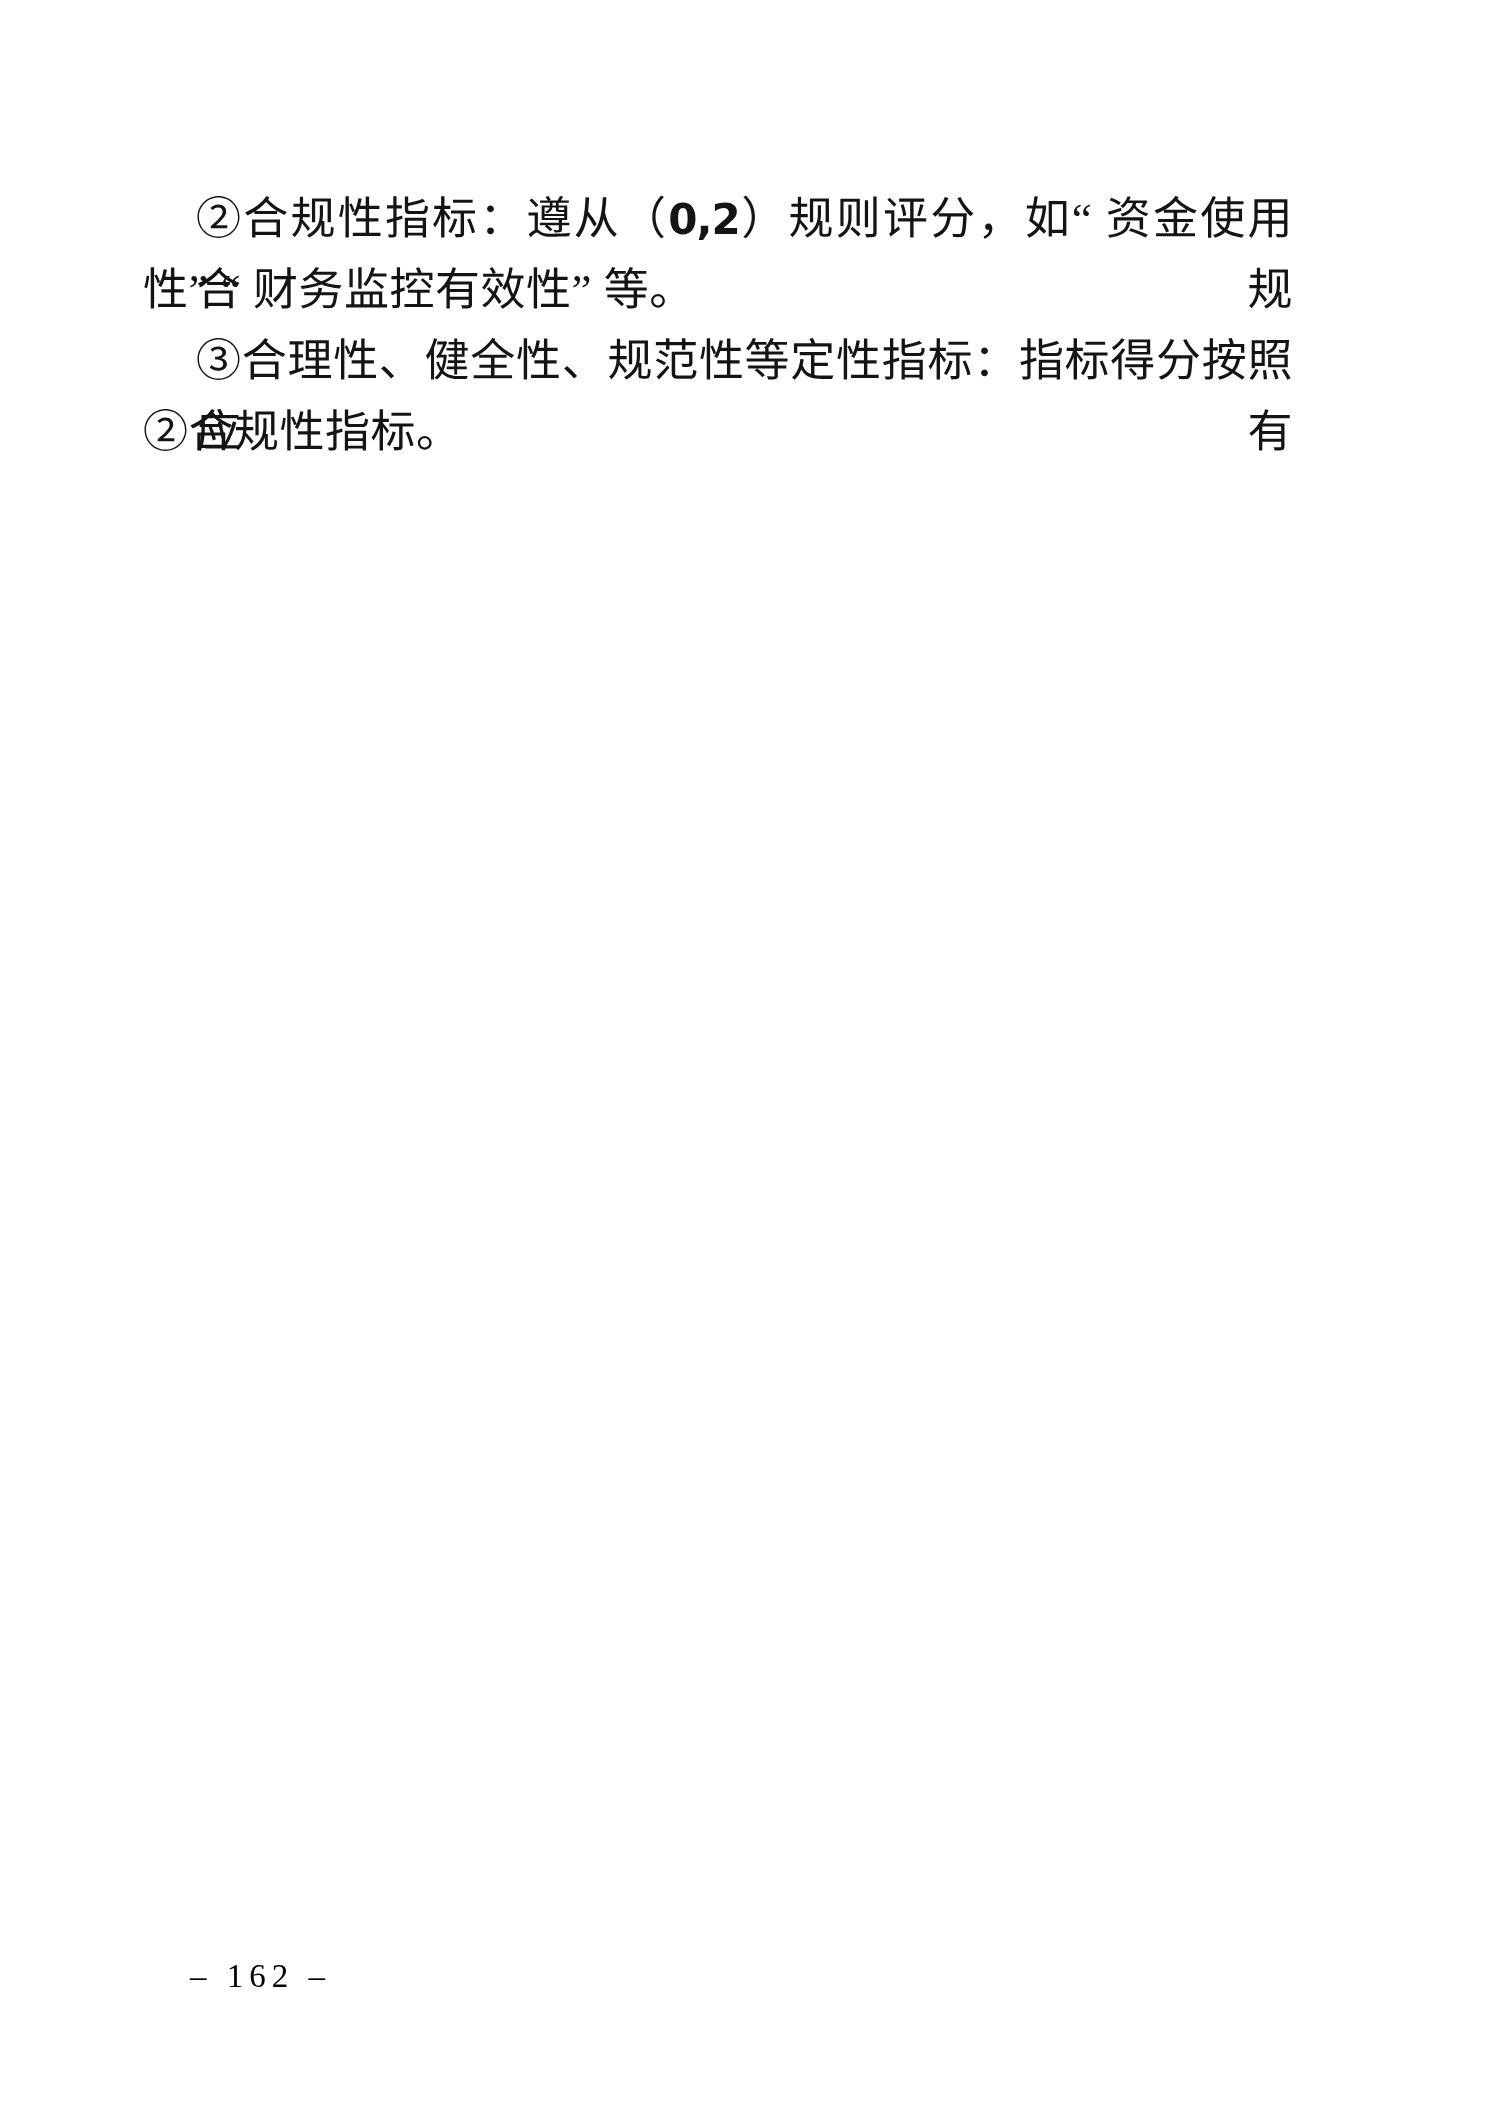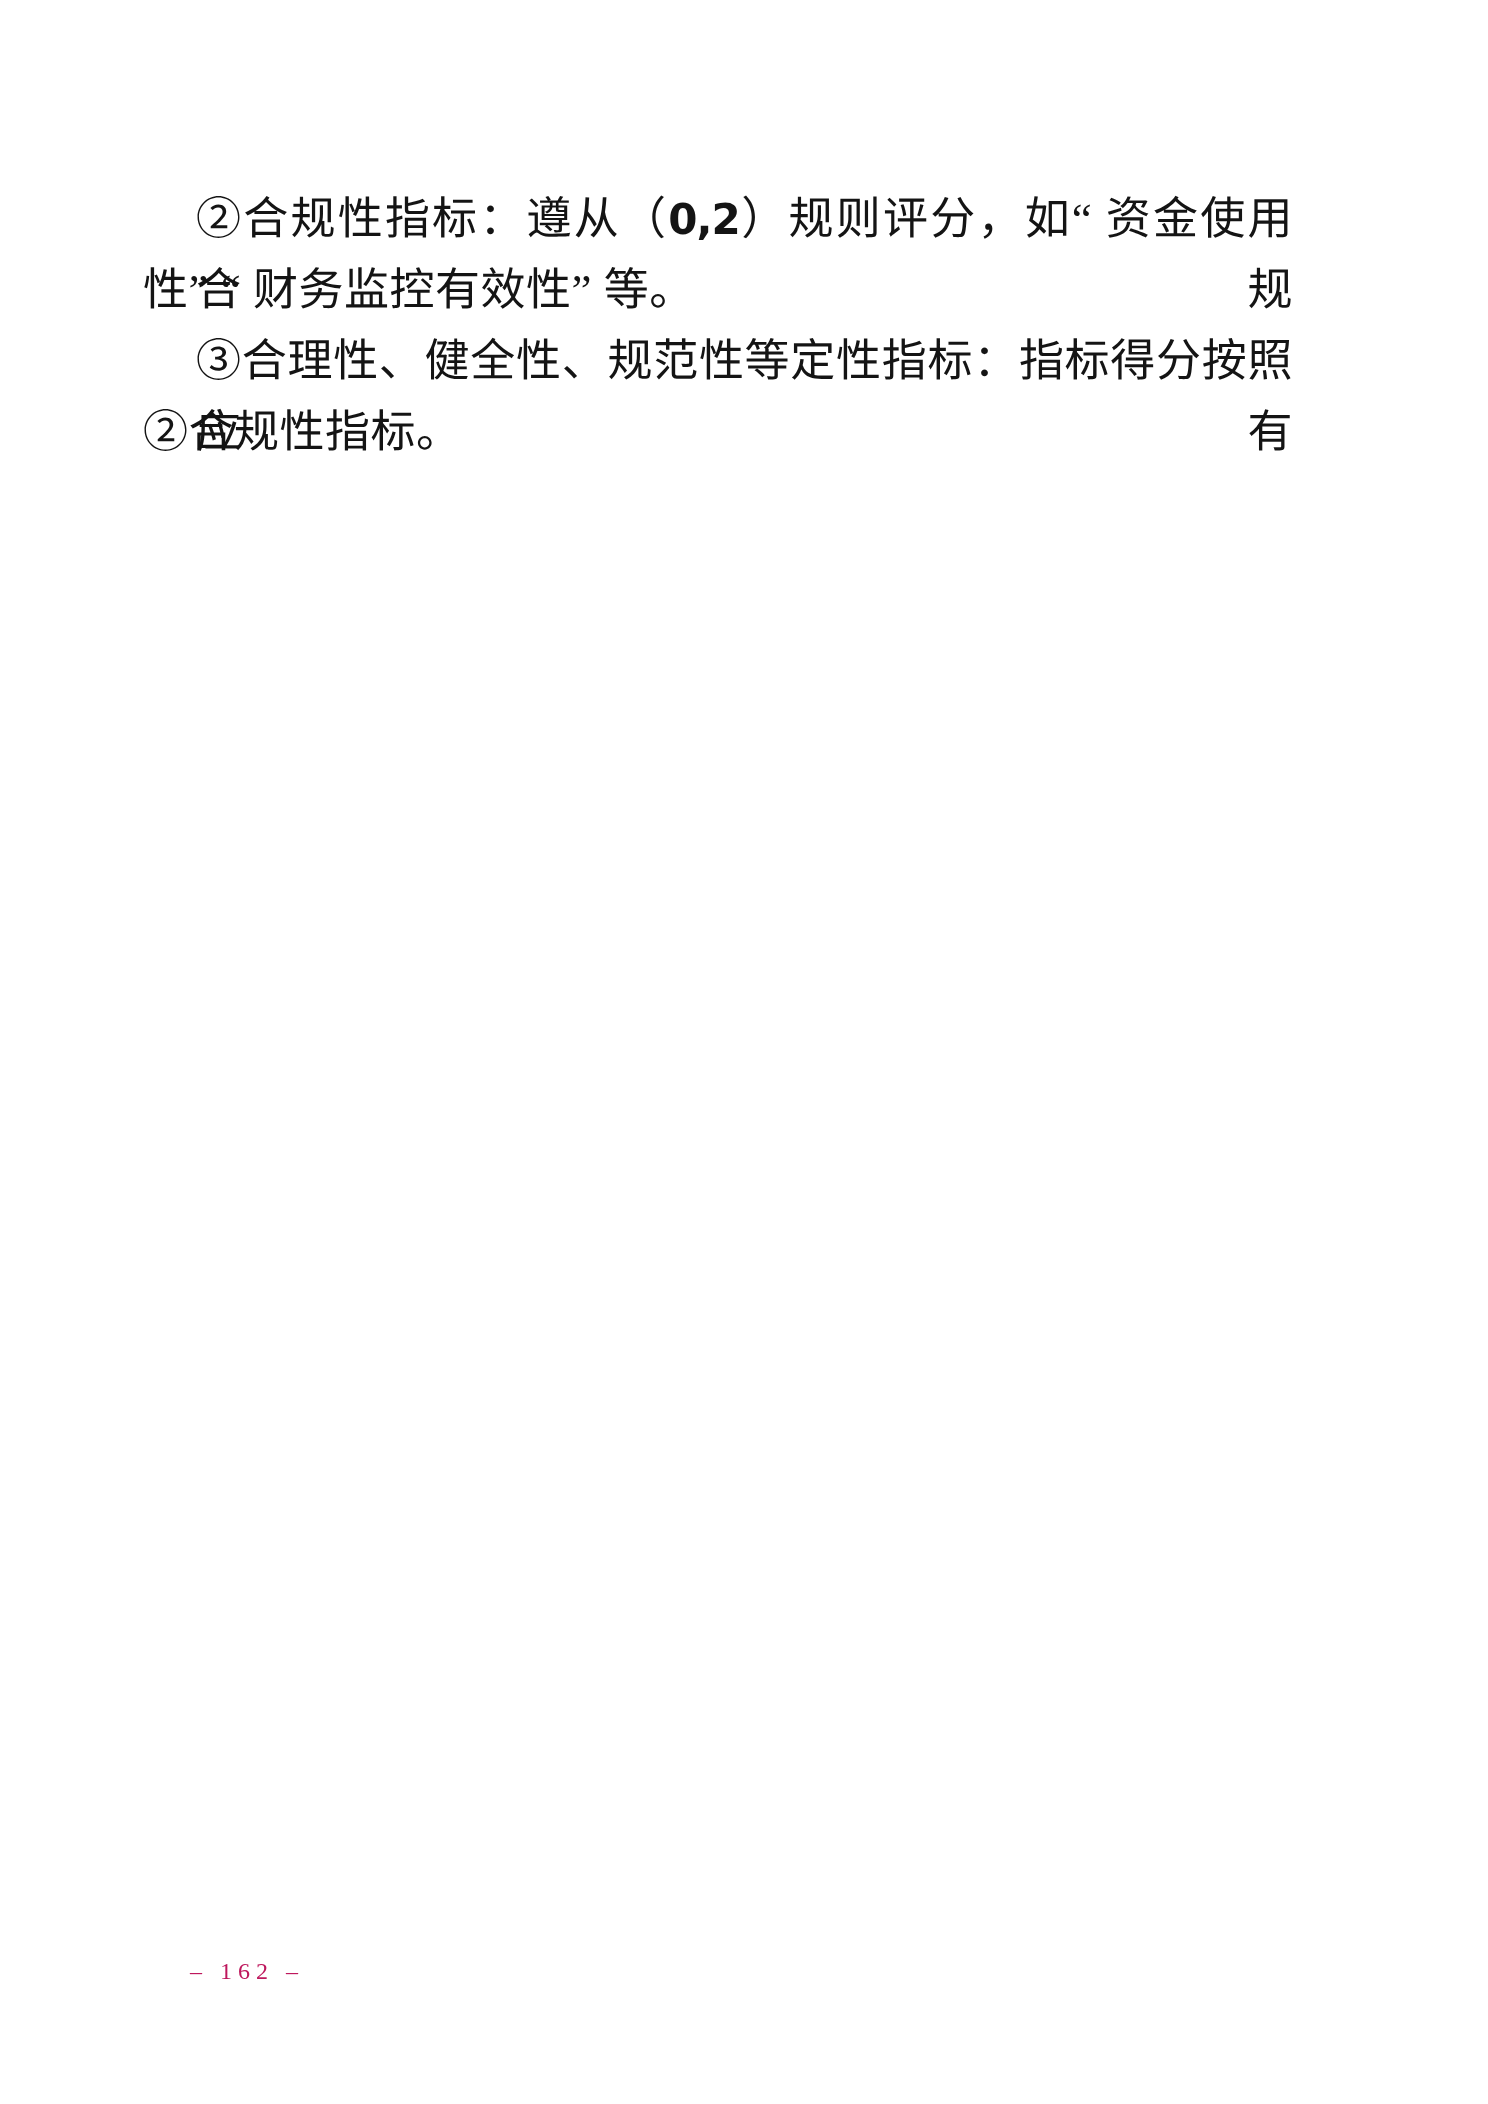--- a/index.html
+++ b/index.html
@@ -55,9 +55,9 @@
     position: absolute;
     left: 190px;
     top: 1958px;
-    font-size: 24px;
+    font-size: 33px;
     letter-spacing: 6px;
-    color: #be185d;
+    color: #000000;
   }
 </style>
 </head>

